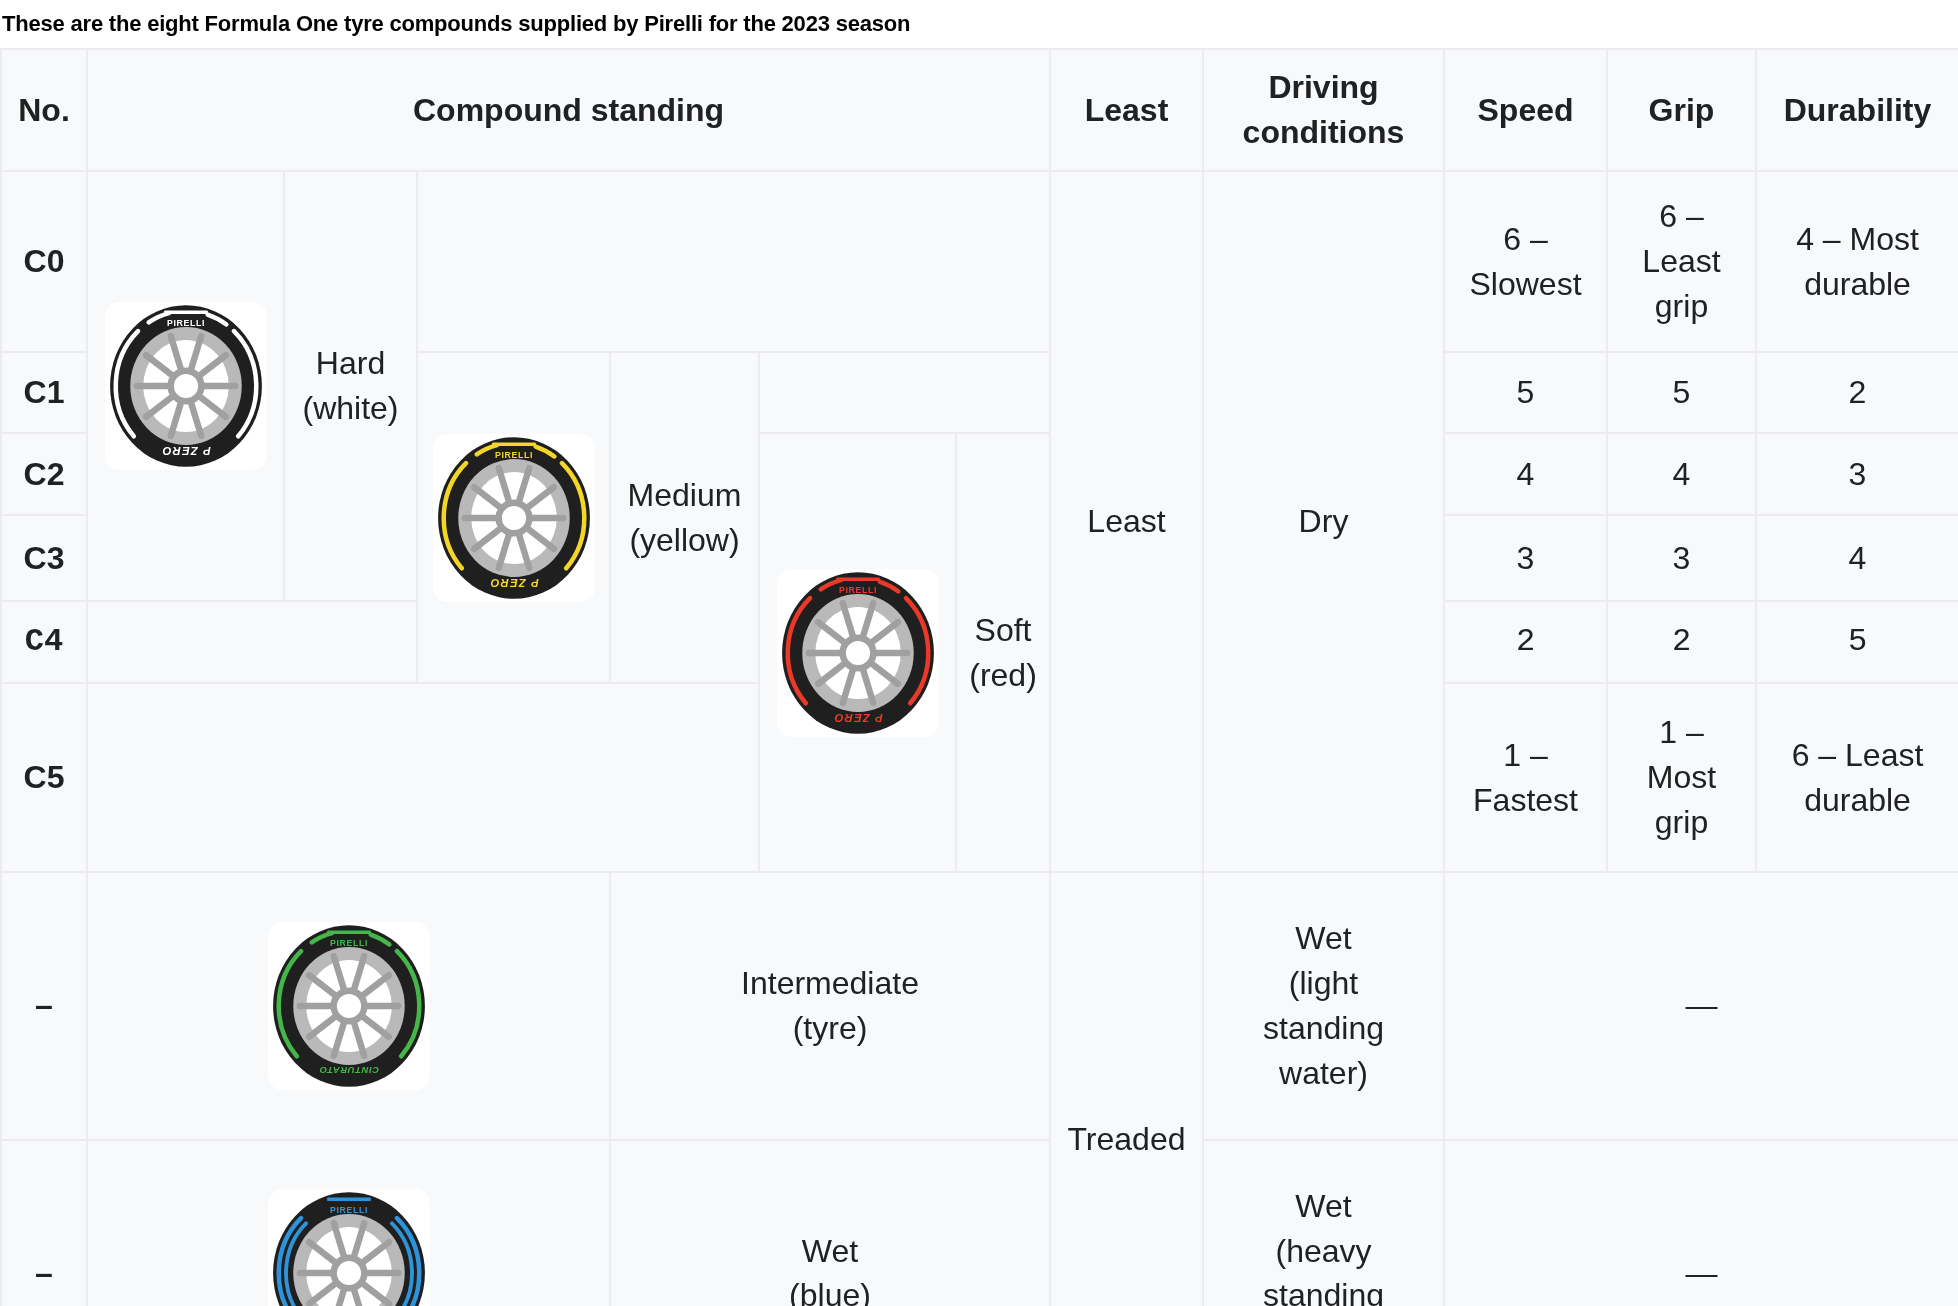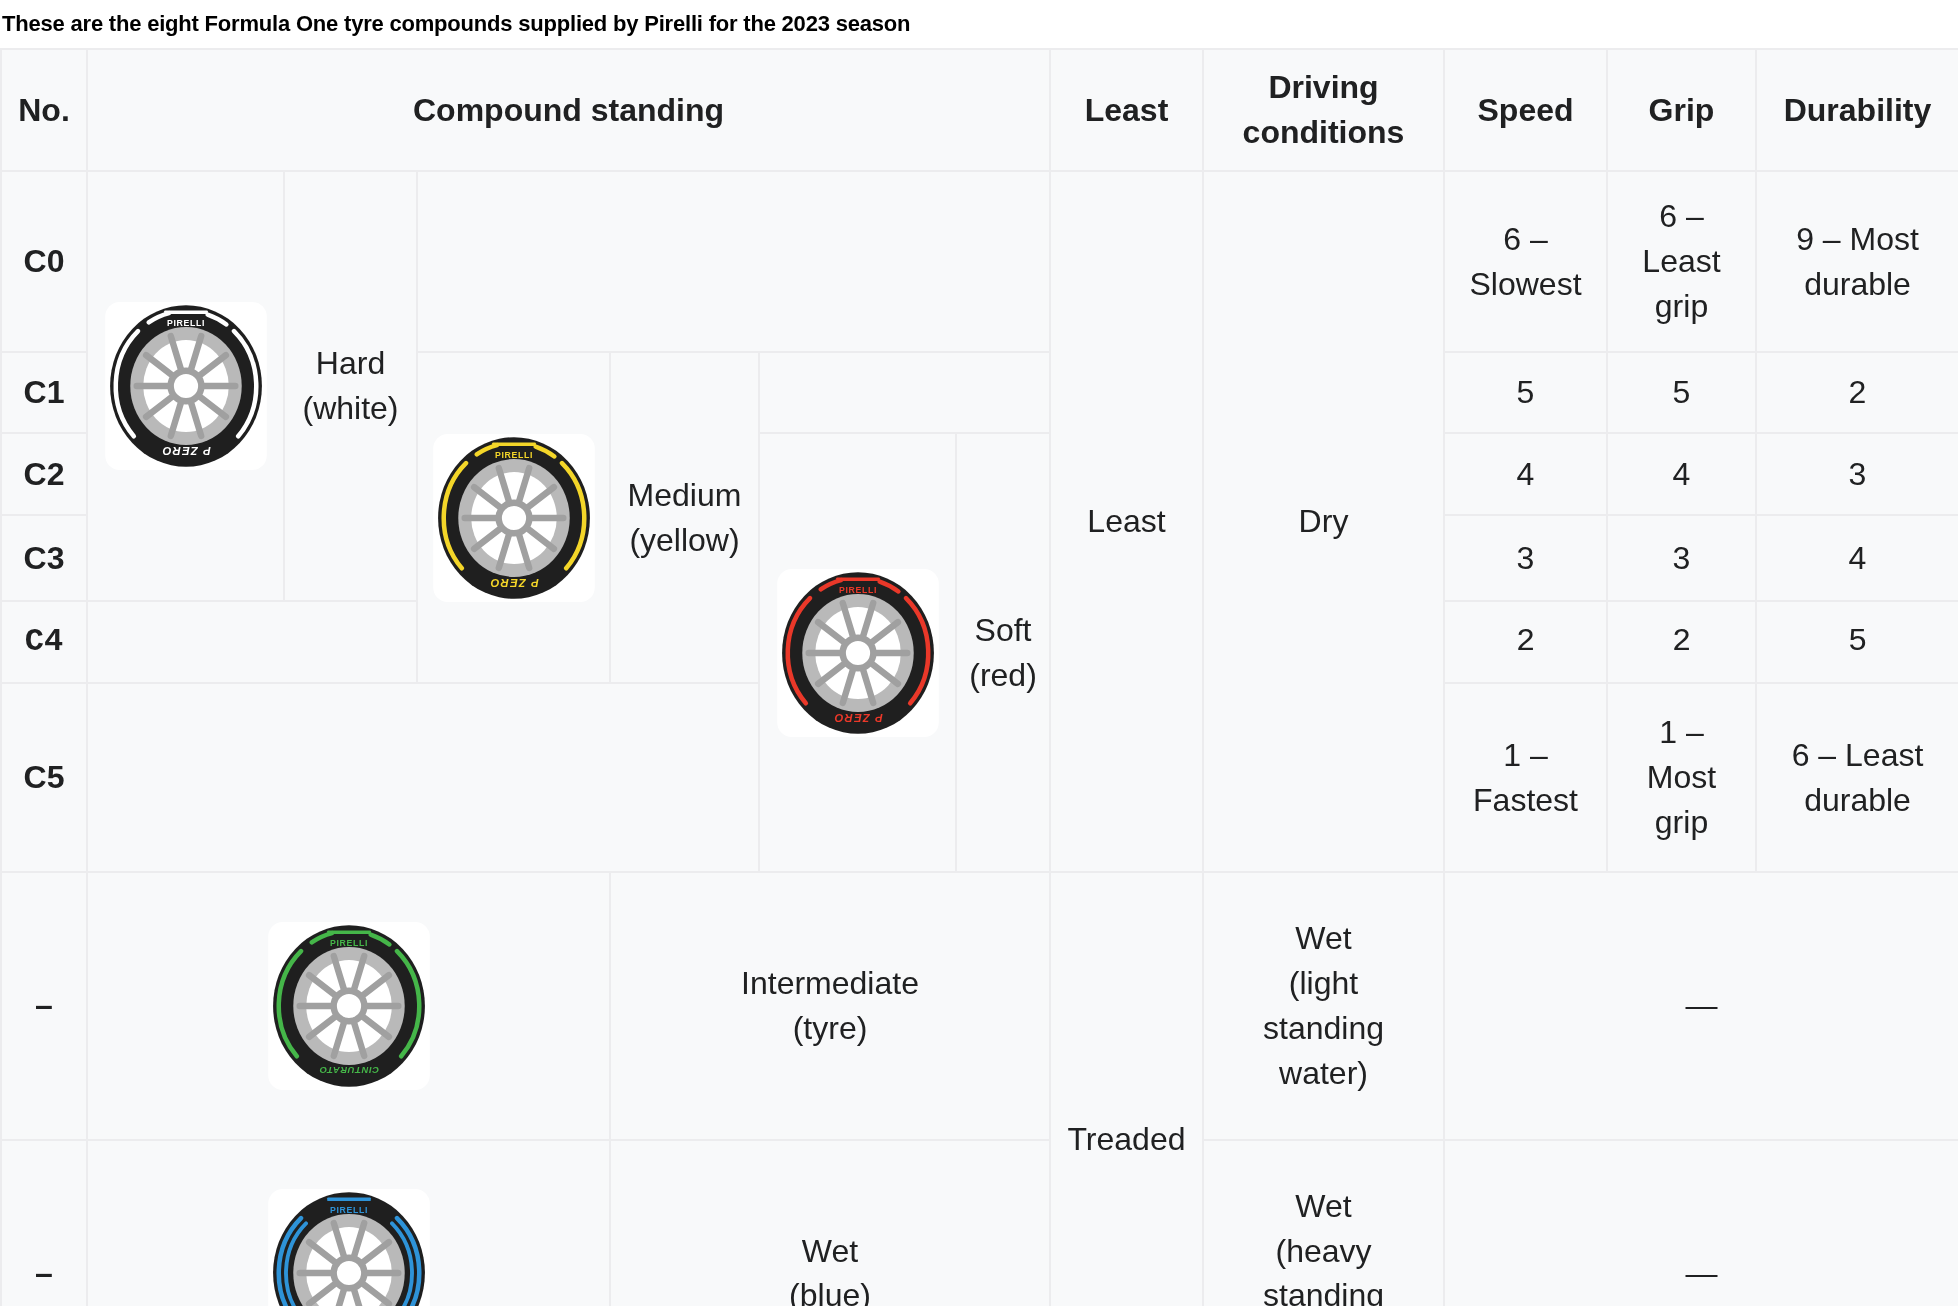--- a/index.html
+++ b/index.html
@@ -135,7 +135,7 @@
     <td>6 –
 Least
 grip</td>
-    <td>9 – Most
+    <td>4 – Most
 durable</td>
   </tr>
 

